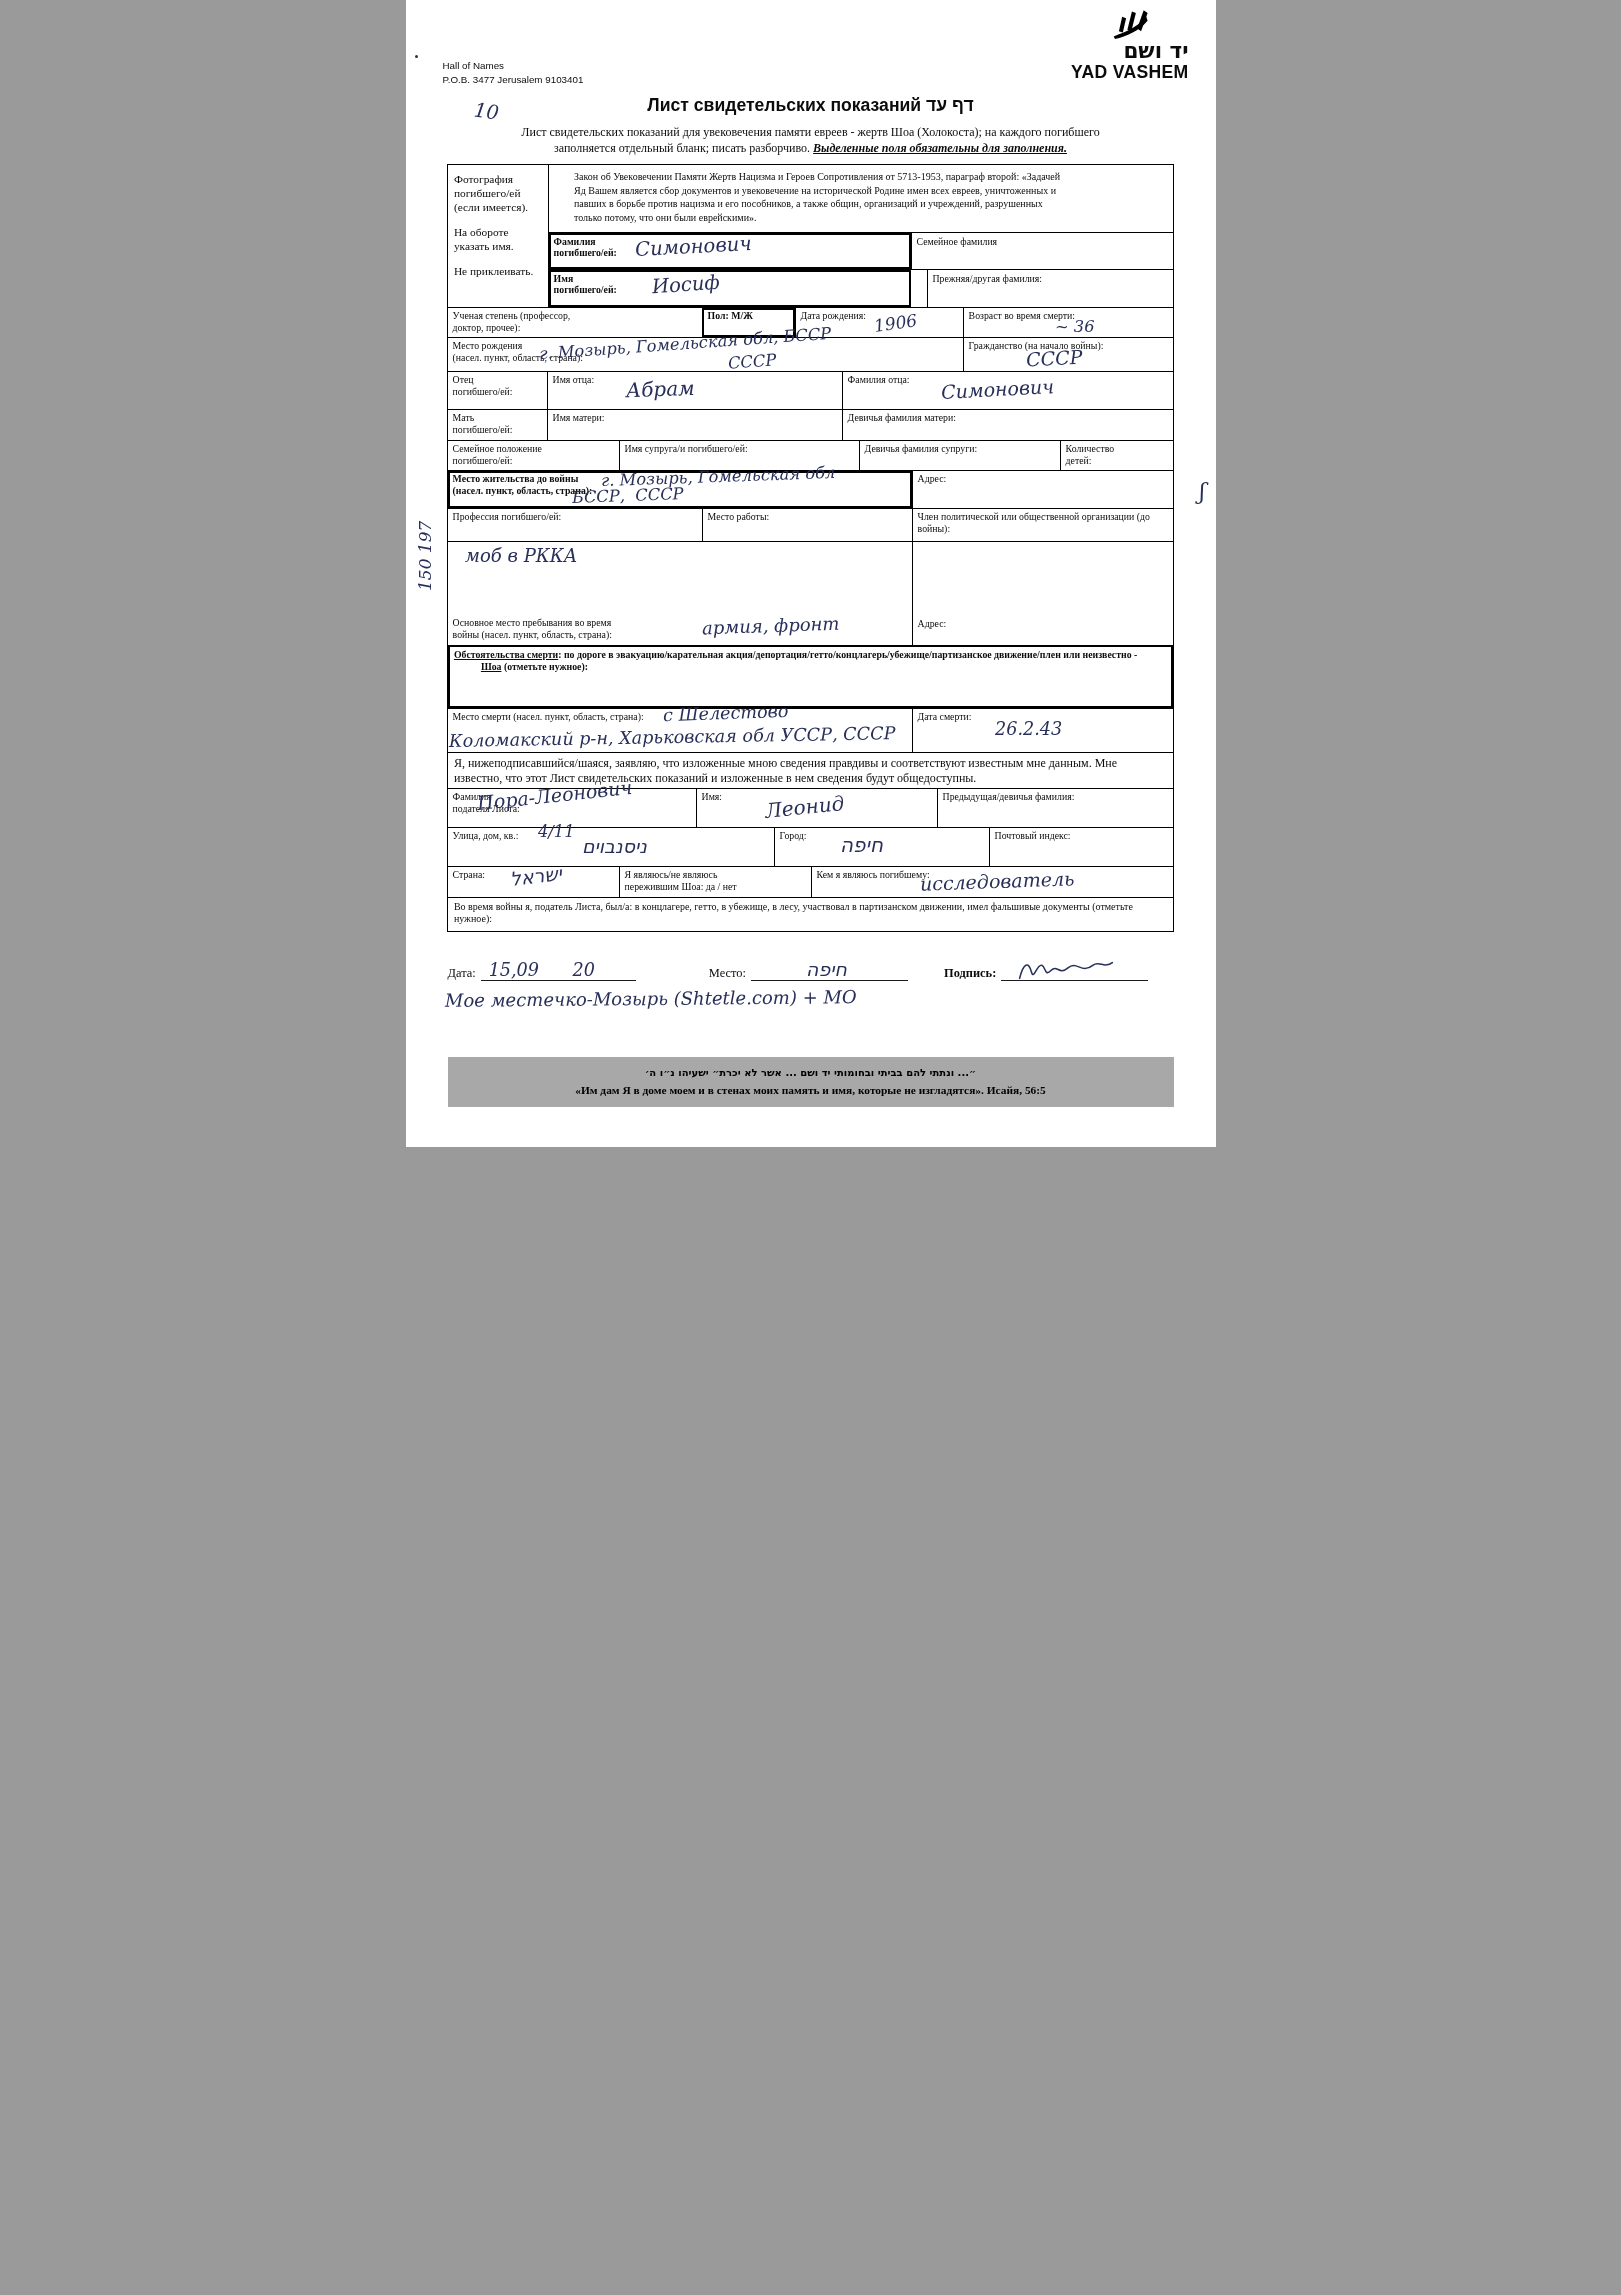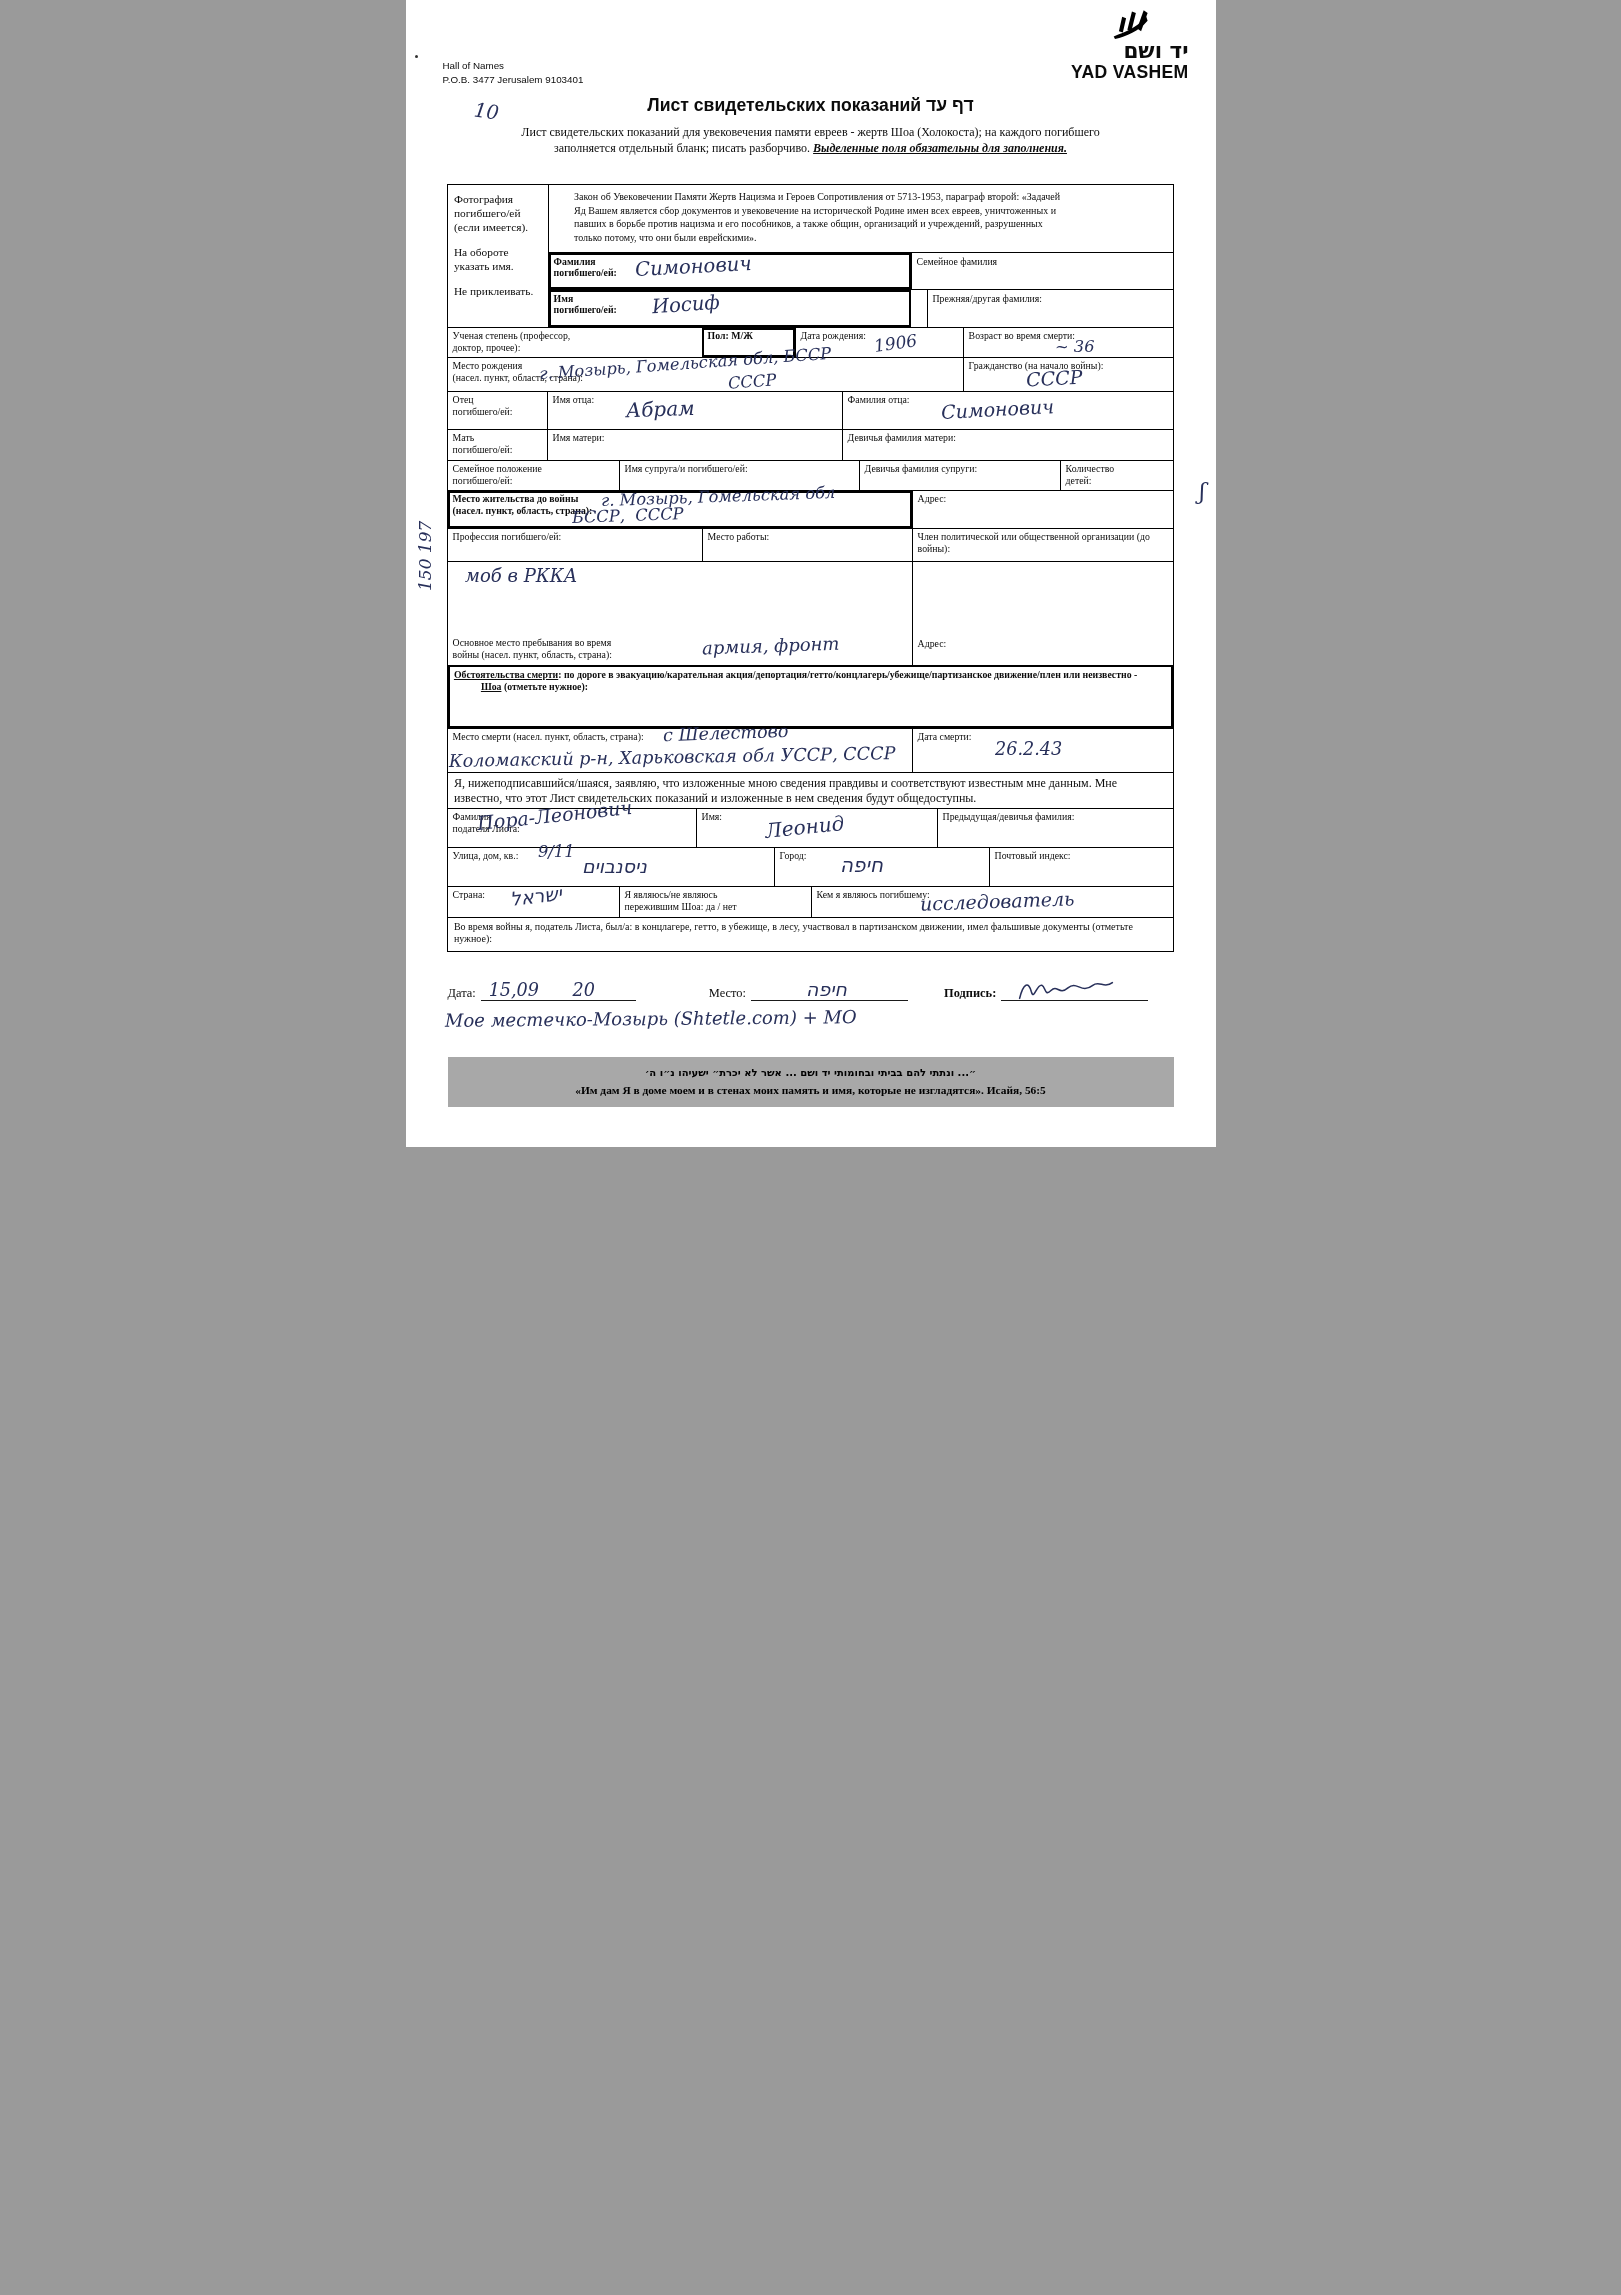--- a/index.html
+++ b/index.html
@@ -22,7 +22,7 @@
   .intro-bold { font-weight:bold; font-style:italic; text-decoration:underline; }
 
   
-  .form { width:727px; margin:28px auto 0; border:1.3px solid #000; font-size:9.8px; line-height:1.18; }
+  .form { width:727px; margin:8px auto 0; border:1.3px solid #000; font-size:9.8px; line-height:1.18; }
   .row { display:flex; border-top:0.7px solid #000; position:relative; }
   .cell { position:relative; padding:2px 4.6px; border-left:0.7px solid #000; }
   .cell:first-child { border-left:none; }

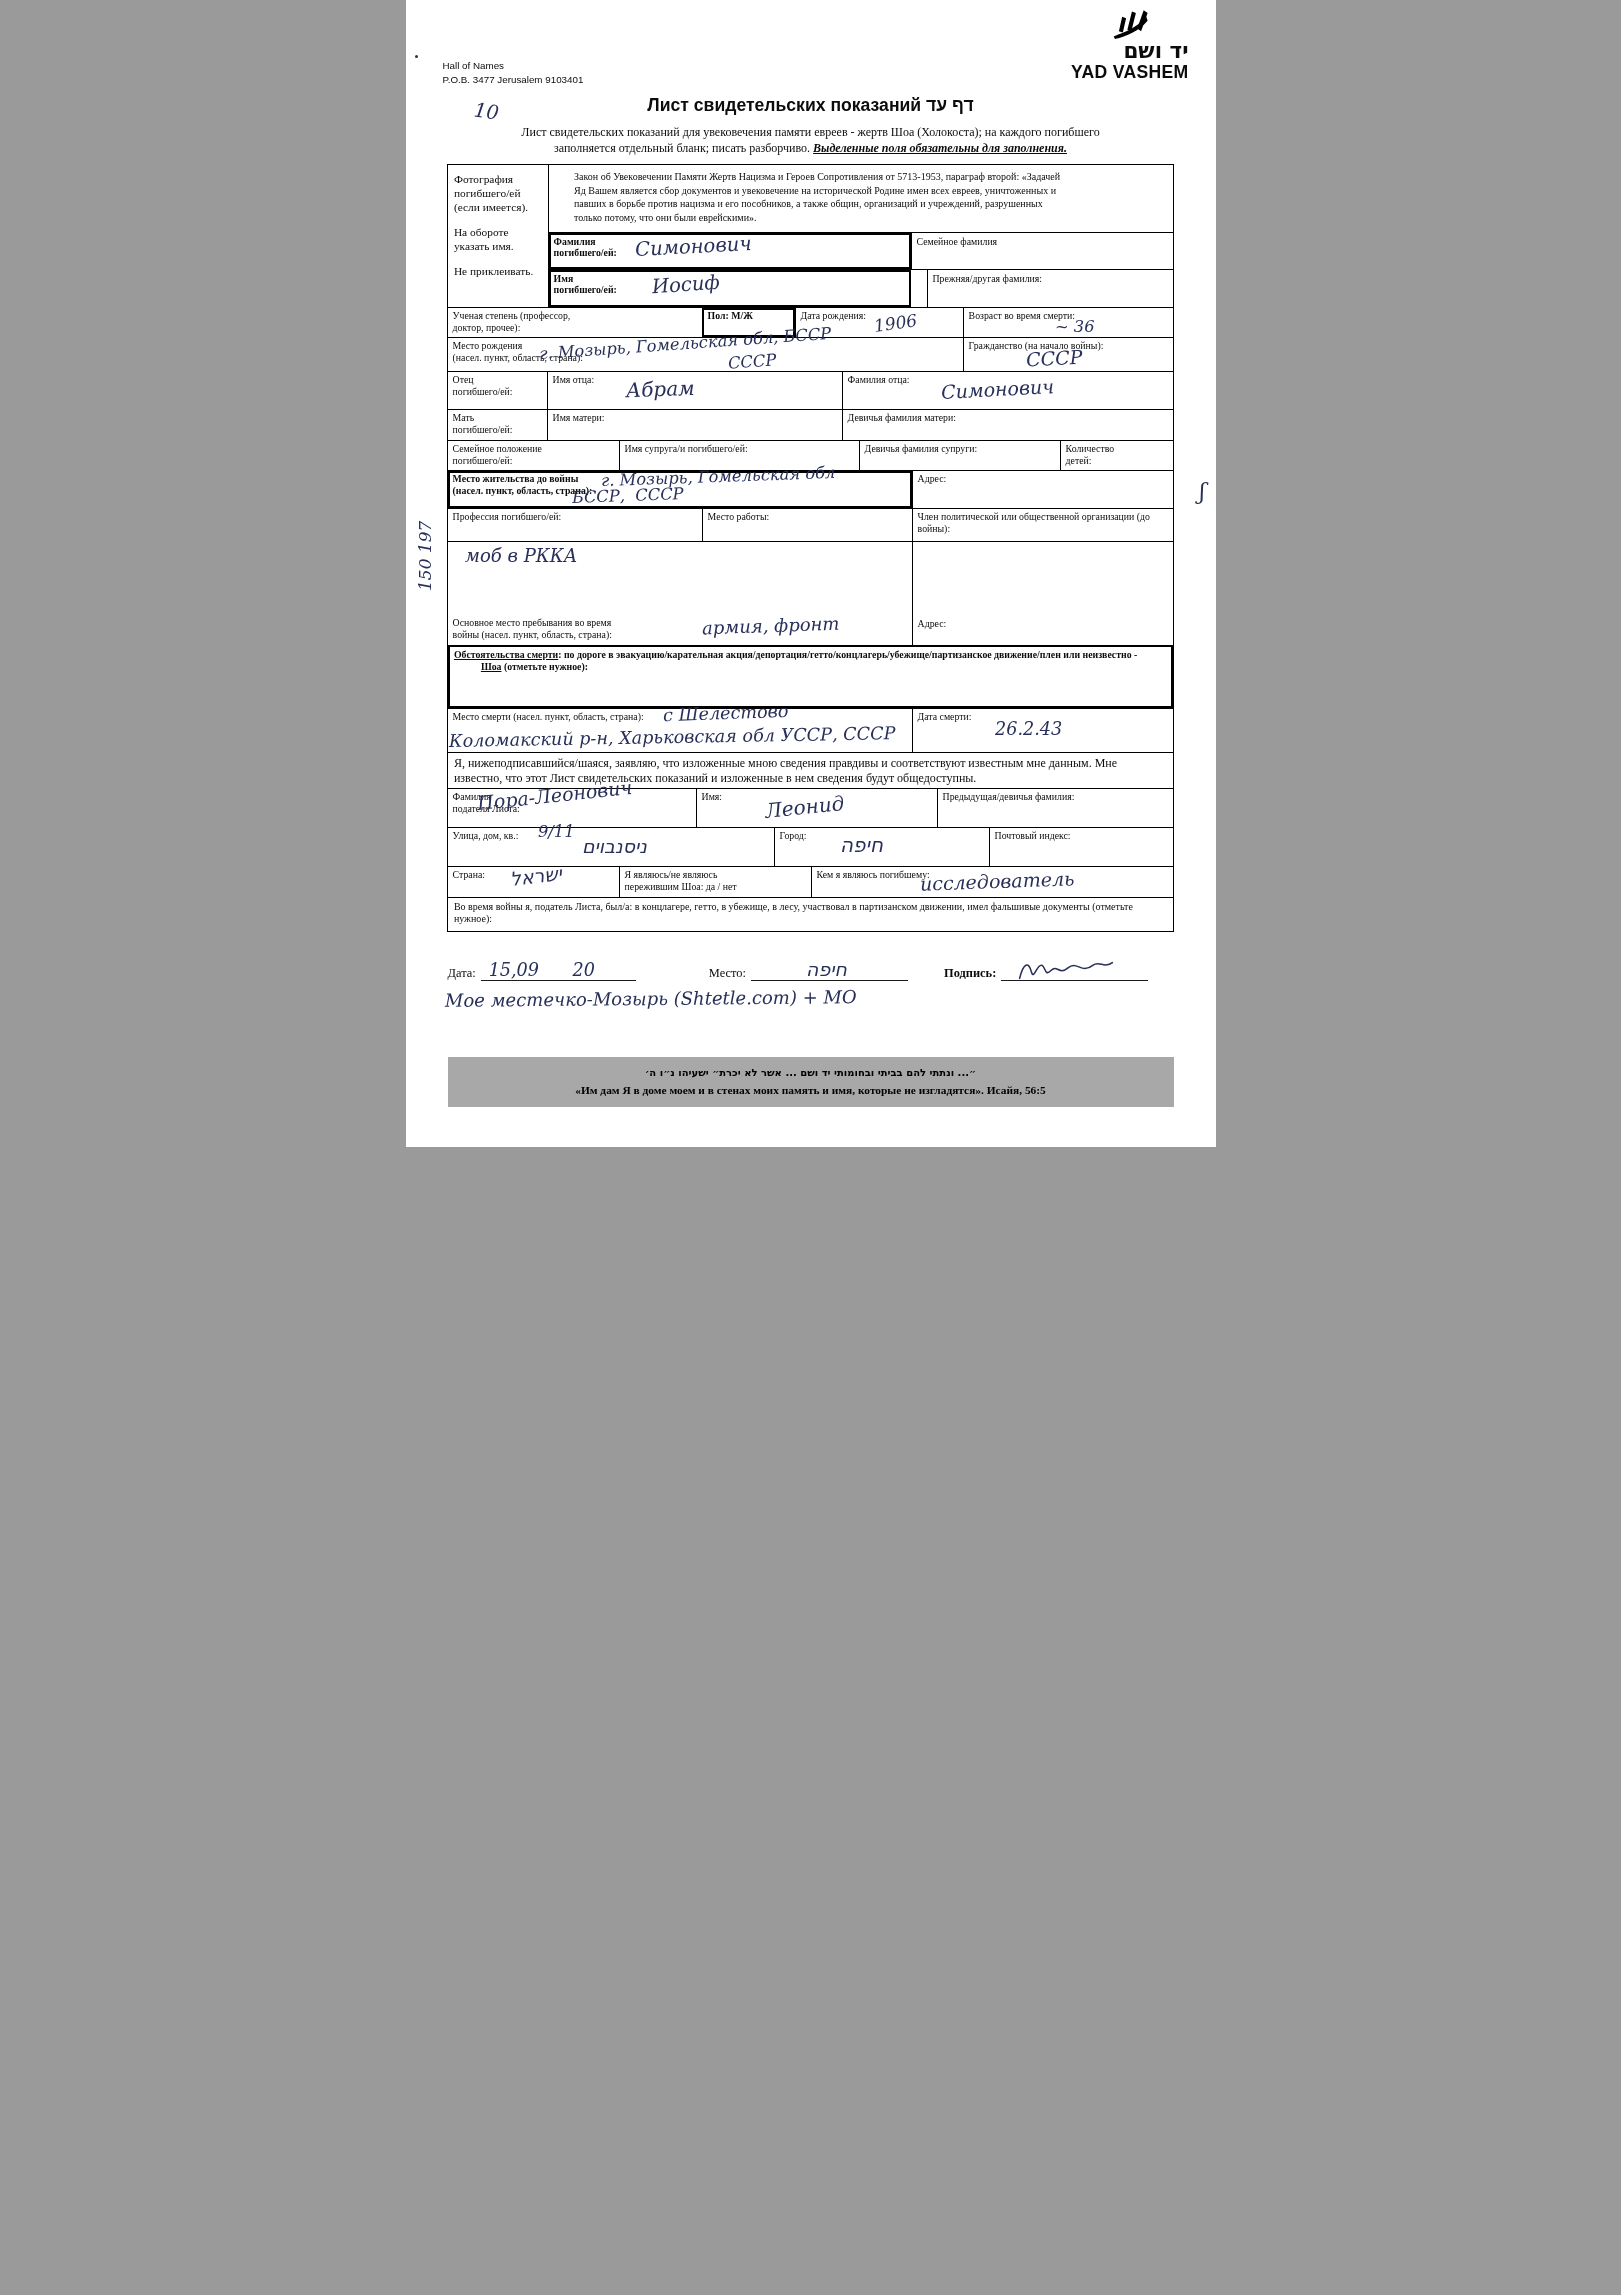--- a/index.html
+++ b/index.html
@@ -298,7 +298,7 @@
     <div class="row r-street">
       <div class="cell w500">
         <span>Улица, дом, кв.:</span>
-        <span class="hw" style="left:90px; top:-3.9px; font-size:16.3px;">9/11</span>
+        <span class="hw" style="left:90px; top:-3.9px; font-size:16.3px;">4/11</span>
         <span class="hw he" style="left:134px; top:9px; font-size:19px; direction:rtl;">ניסנבוים</span>
       </div>
       <div class="cell w330">

